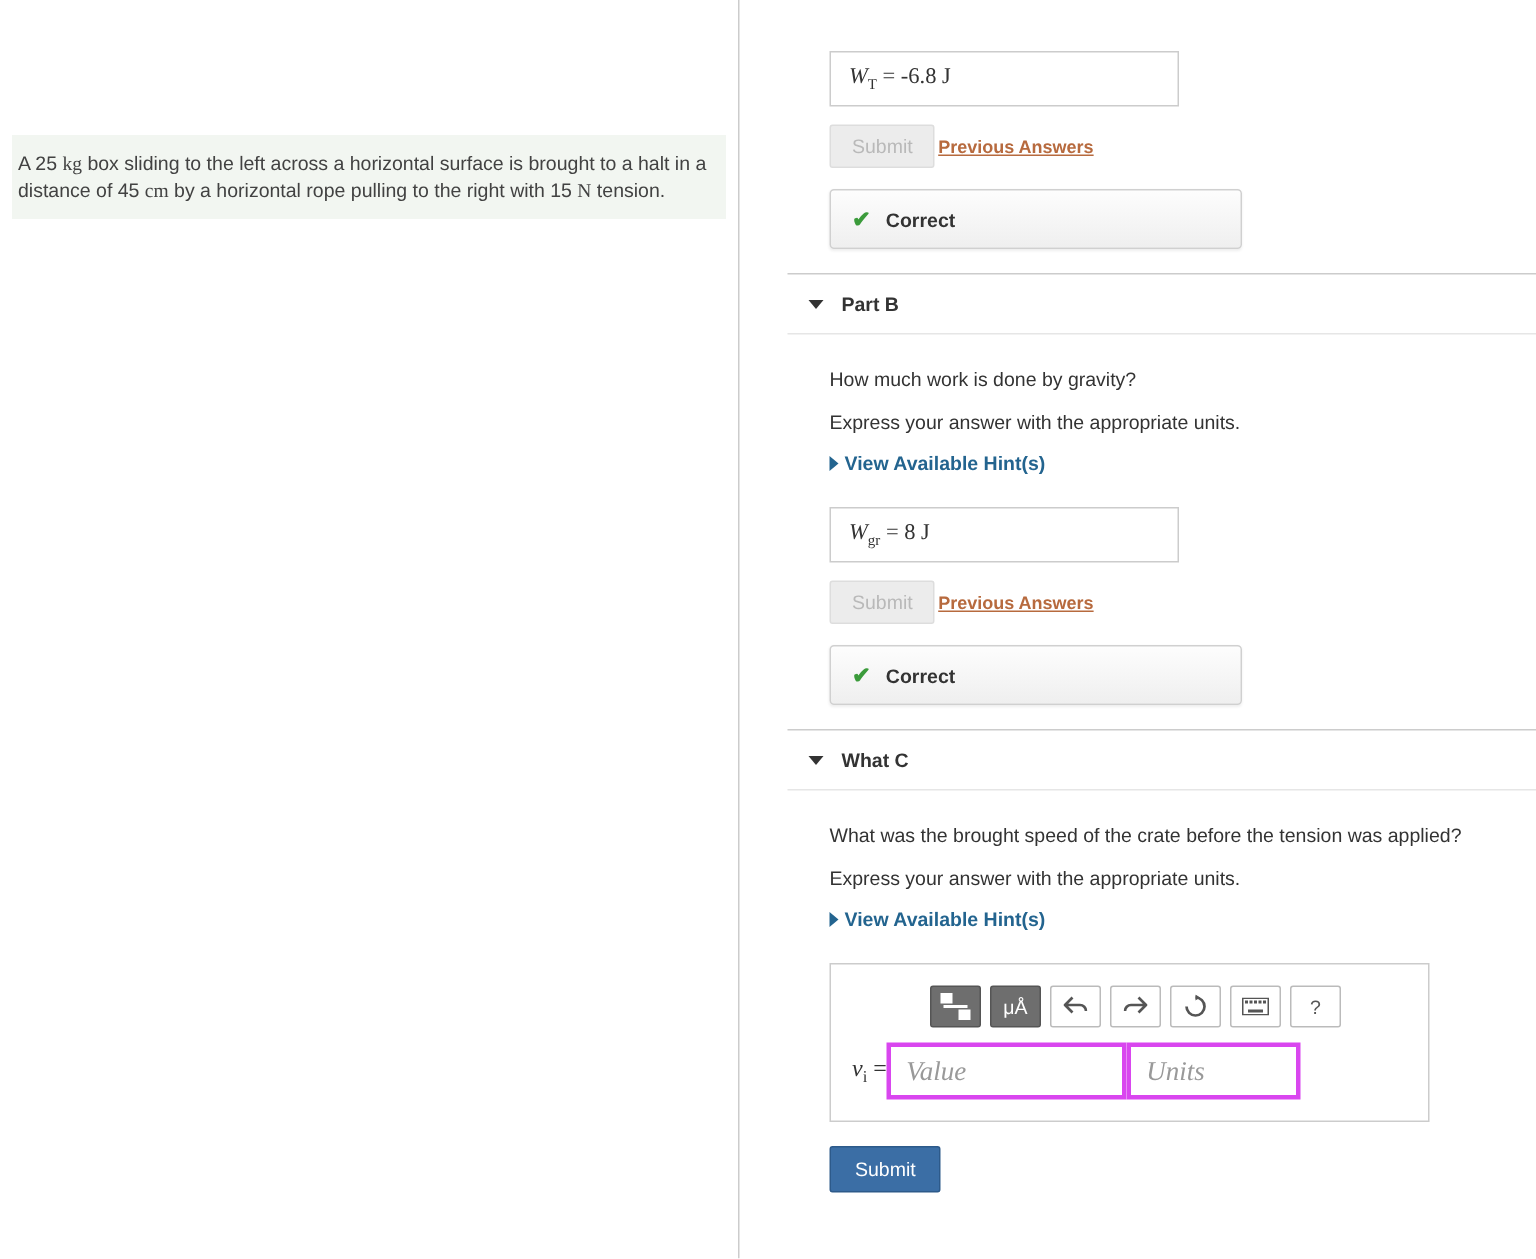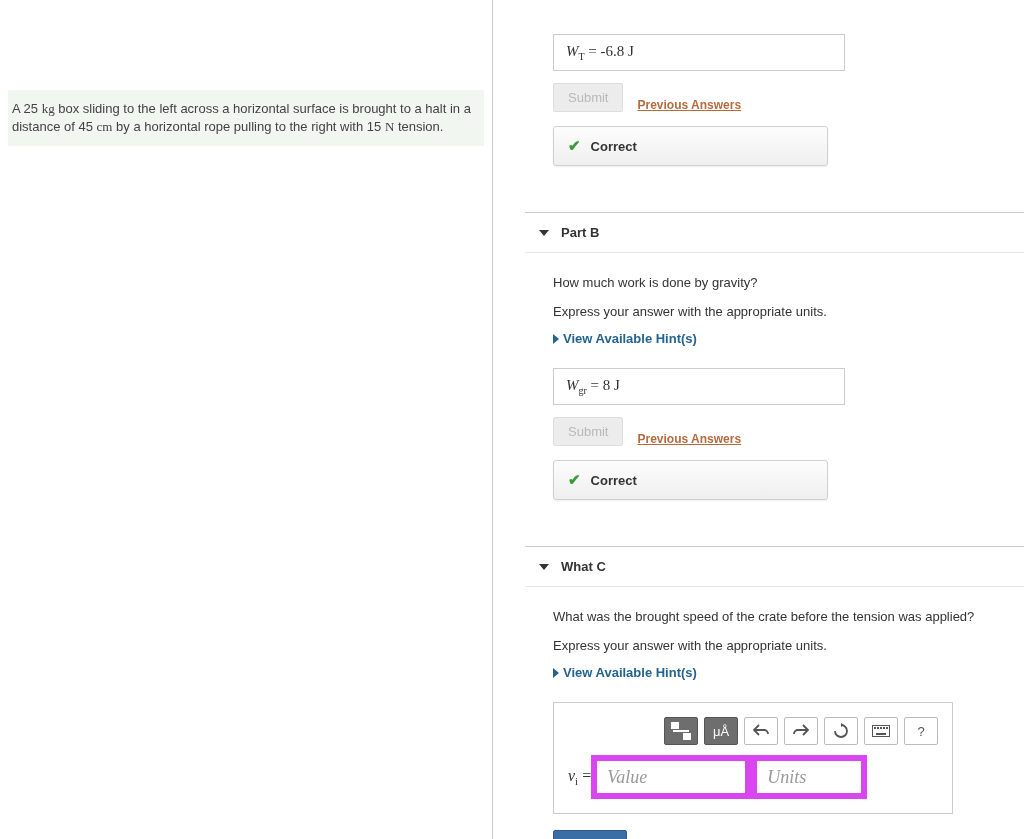--- a/index.html
+++ b/index.html
@@ -45,7 +45,7 @@
     border: 1px solid #ccc;
     background: #fff;
     padding: 8px 12px;
-    width: 292px;
+    width: 233px;
     font-family: Georgia, 'Times New Roman', serif;
     font-size: 15px;
     color: #333;

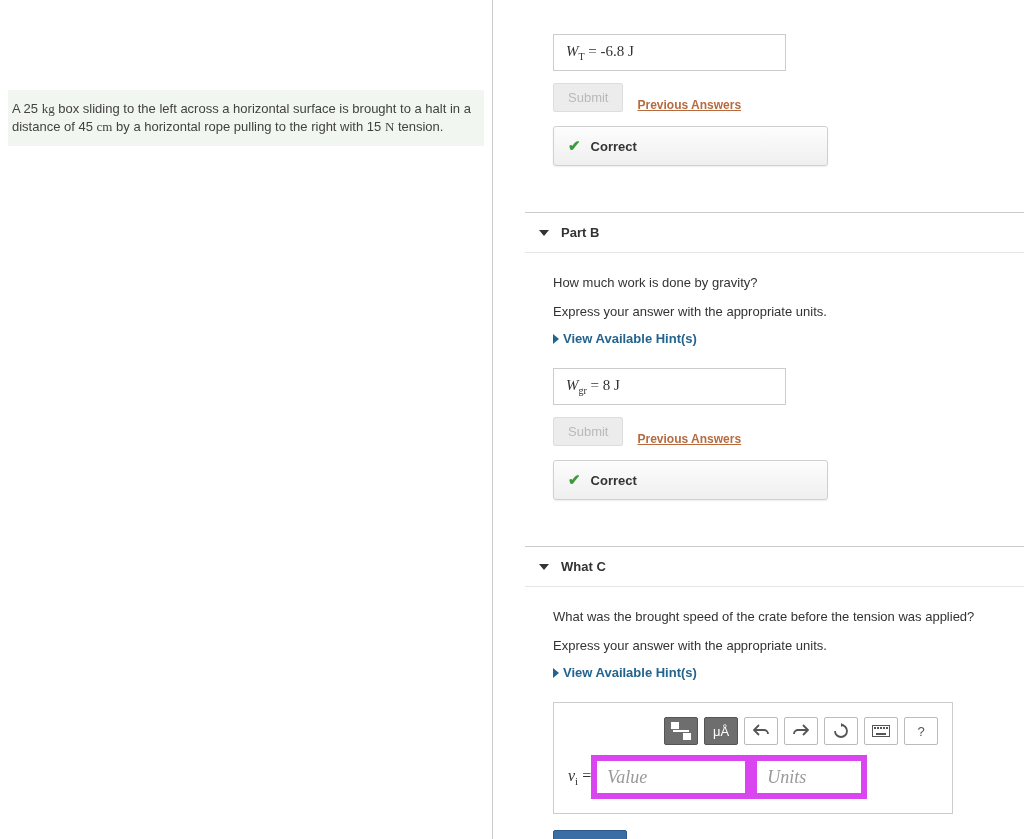--- a/index.html
+++ b/index.html
@@ -55,8 +55,8 @@
   .submit-row {
     margin-top: 12px;
     display: flex;
-    align-items: flex-end;
-    gap: 14px;
+    align-items: center;
+    gap: 2px;
   }
   .btn-submit-disabled {
     background: #ececec;

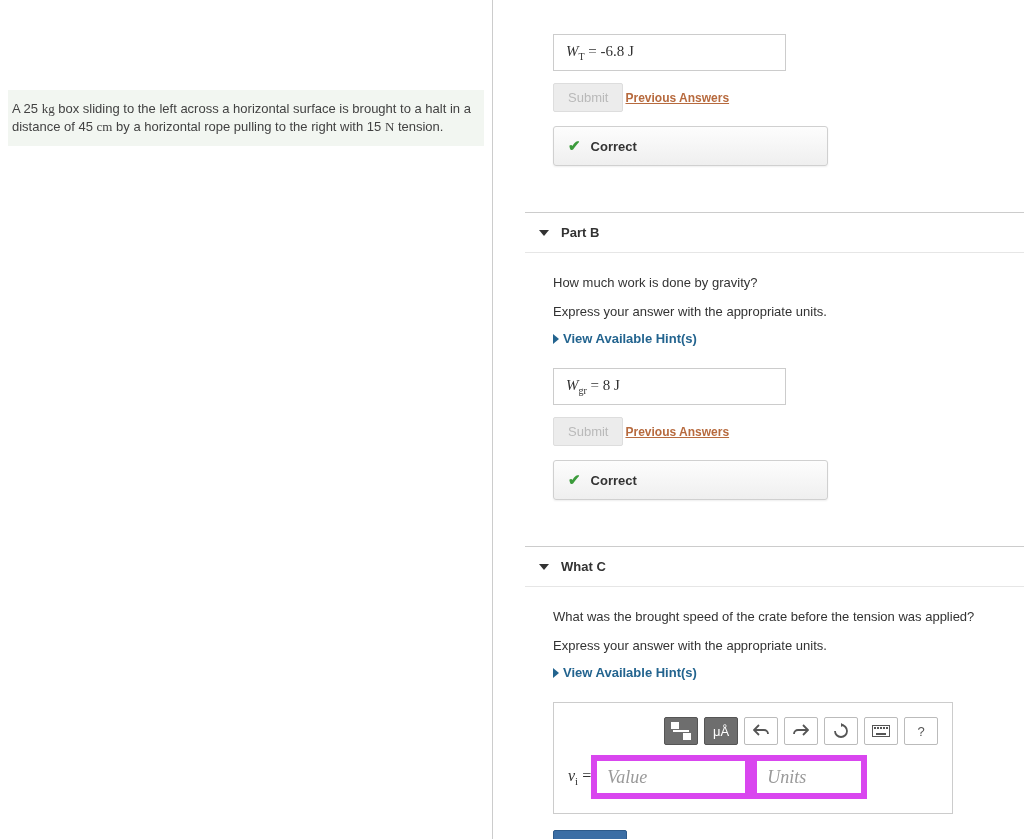--- a/index.html
+++ b/index.html
@@ -104,7 +104,7 @@
     border-bottom: 1px solid #e6e6e6;
     background: #fff;
     padding: 12px 14px;
-    margin-top: 46px;
+    margin-top: 16px;
     display: flex;
     align-items: center;
     gap: 12px;

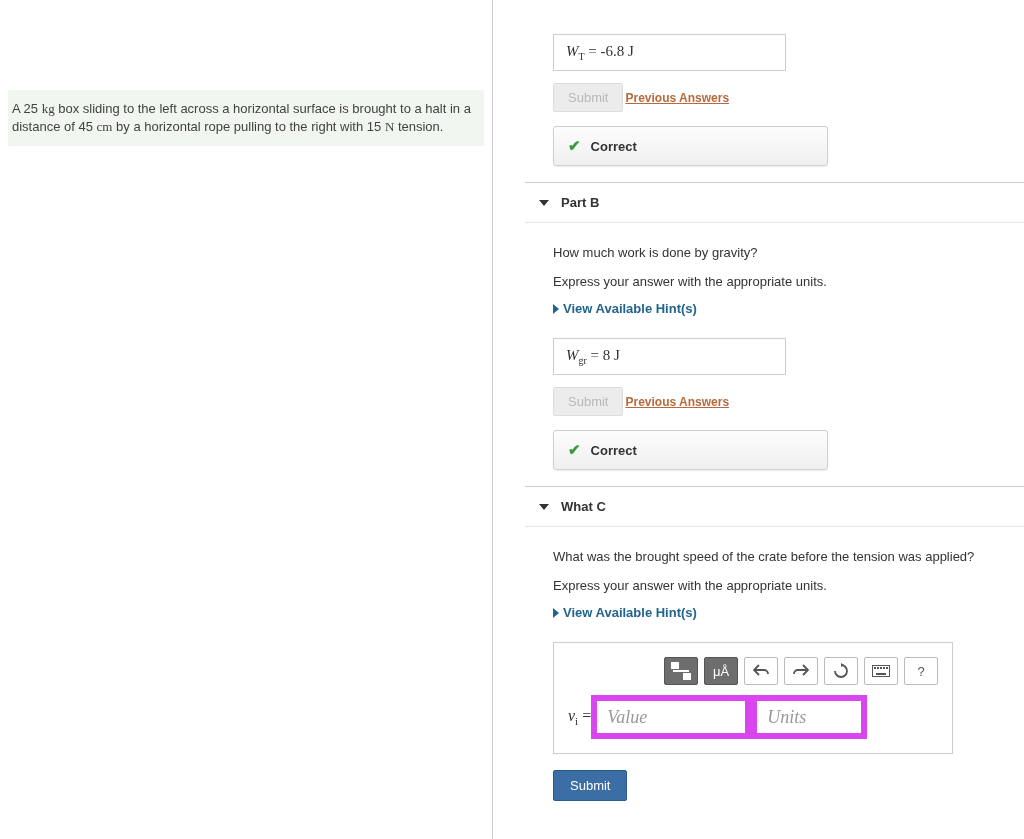--- a/index.html
+++ b/index.html
@@ -163,7 +163,6 @@
     margin-left: 52px;
     margin-bottom: 10px;
     align-items: center;
-    justify-content: flex-end;
   }
   .tool-btn {
     background: #6e6e6e;

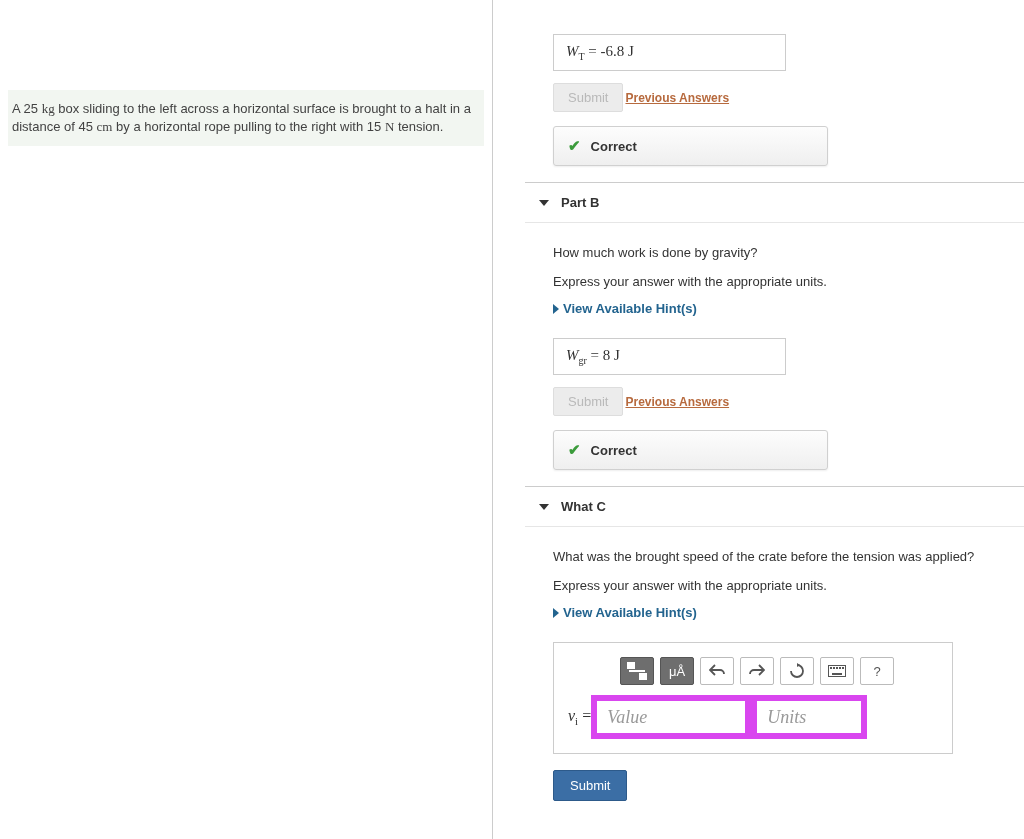--- a/index.html
+++ b/index.html
@@ -194,7 +194,7 @@
   }
   .var-label .sub { font-size: 11px; vertical-align: sub; font-style: normal;}
   .value-input, .units-input {
-    border: 6px solid #d946ef;
+    border: 3px solid #d946ef;
     height: 34px;
     font-family: Georgia,'Times New Roman', serif;
     font-style: italic;

